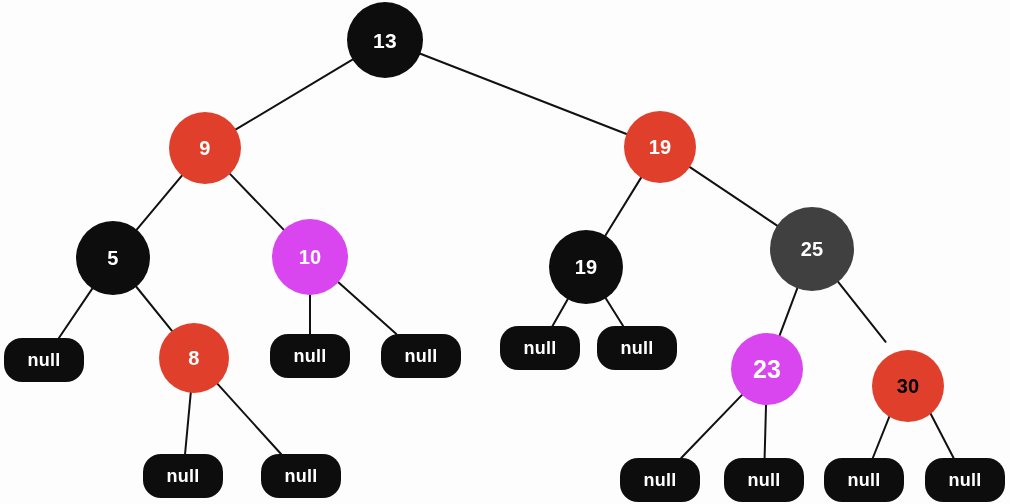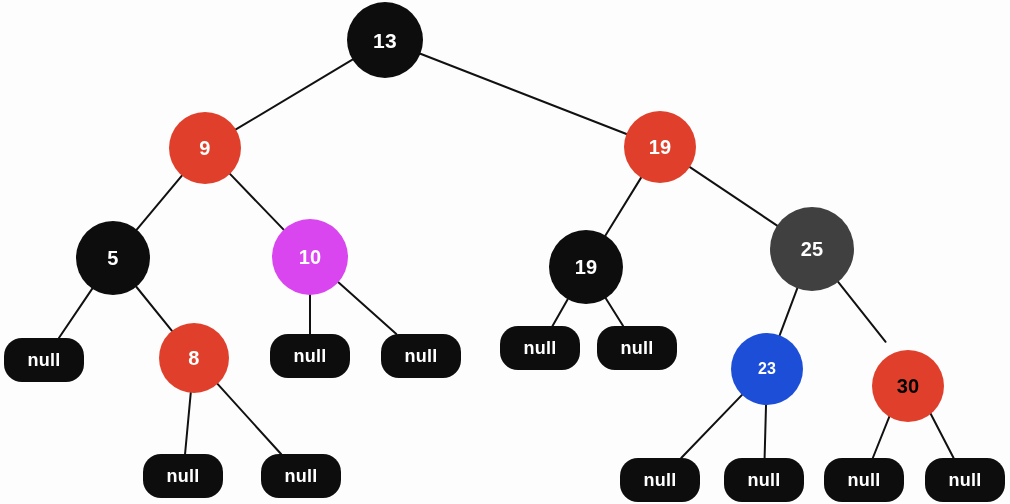--- a/index.html
+++ b/index.html
@@ -104,7 +104,7 @@
       <div class="node circle red" style="left: 159px; top: 323px; width: 70px; height: 70px; font-size: 20px; background: rgb(224, 64, 43); color: rgb(255, 255, 255);">
         <span class="node-label">8</span>
       </div>
-      <div class="node circle red" style="left: 731px; top: 333px; width: 72px; height: 72px; font-size: 16px; background: #1d4ed8; color: rgb(255, 255, 255);">
+      <div class="node circle red" style="left: 731px; top: 333px; width: 72px; height: 72px; font-size: 25px; background: #d946ef; color: rgb(255, 255, 255);">
         <span class="node-label">23</span>
       </div>
       <div class="node circle red" style="left: 872px; top: 350px; width: 72px; height: 72px; font-size: 20px; background: rgb(224, 64, 43); color: #000000;">

